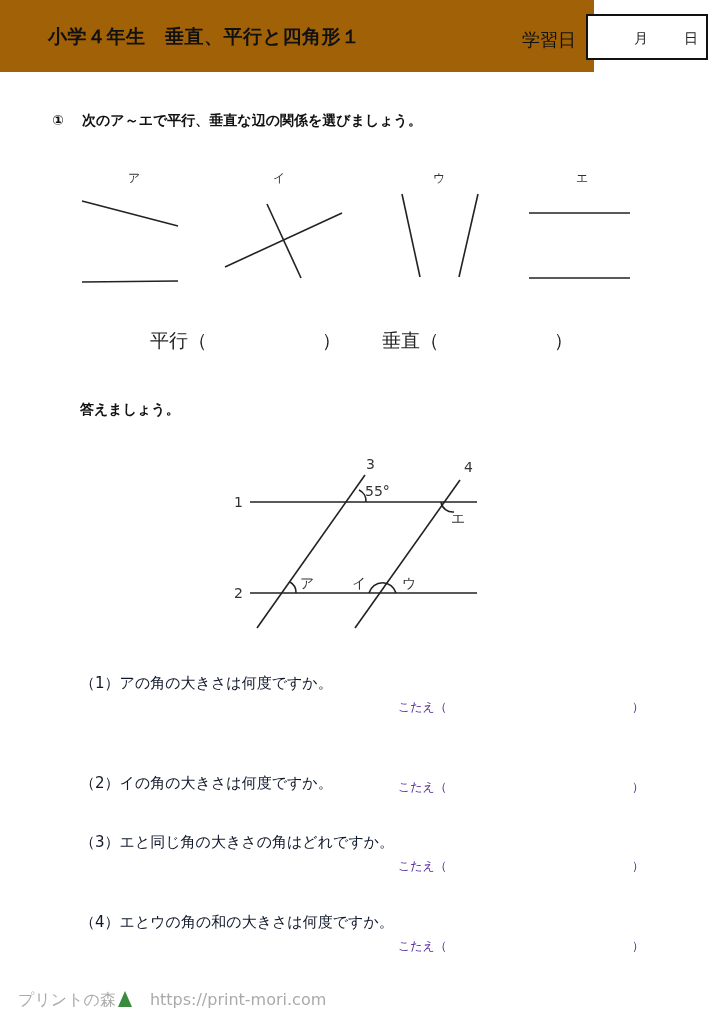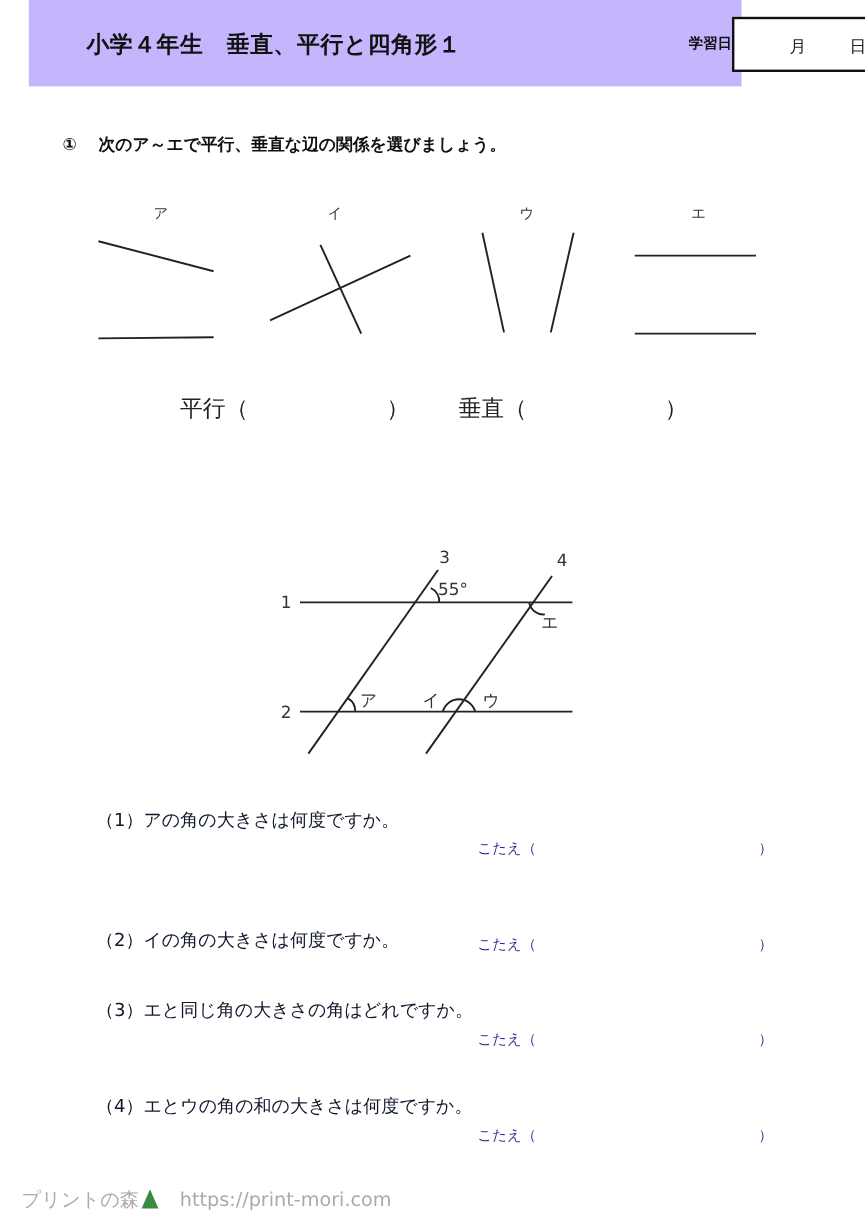--- a/index.html
+++ b/index.html
@@ -6,7 +6,7 @@
     html, body { width: 721px; height: 1024px; background: #ffffff; overflow: hidden; }
     body { position: relative; font-family: "DejaVu Sans", "Liberation Sans", sans-serif; color: #222; }
 
-    .header { position: absolute; left: 0; top: 0; width: 594px; height: 72px; background: #c4b5fd; margin-left: 24px; }
+    .header { position: absolute; left: 0; top: 0; width: 594px; height: 72px; background: #a16207; }
     .header .title { position: absolute; left: 48px; top: 24px; font-size: 19px; font-weight: bold; color: #111; letter-spacing: 0.5px; }
     .header .date-label { position: absolute; left: 550px; top: 28px; font-size: 12px; font-weight: bold; color: #111; }
     .header .date-box { position: absolute; left: 586px; top: 14px; width: 122px; height: 46px; background: #fff; border: 2px solid #111; }

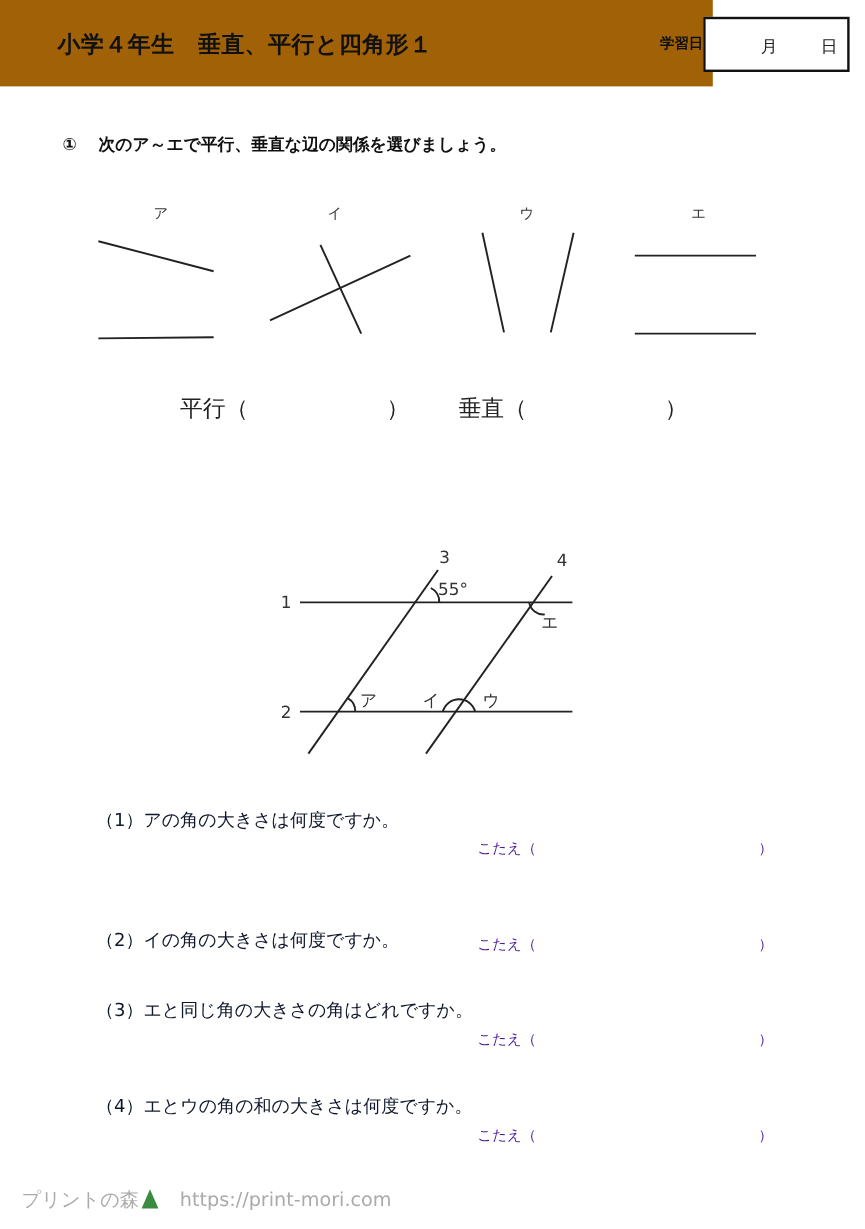--- a/index.html
+++ b/index.html
@@ -8,7 +8,7 @@
 
     .header { position: absolute; left: 0; top: 0; width: 594px; height: 72px; background: #a16207; }
     .header .title { position: absolute; left: 48px; top: 24px; font-size: 19px; font-weight: bold; color: #111; letter-spacing: 0.5px; }
-    .header .date-label { position: absolute; left: 550px; top: 28px; font-size: 12px; font-weight: bold; color: #111; }
+    .header .date-label { position: absolute; left: 522px; top: 28px; font-size: 18px; font-weight: normal; color: #111; }
     .header .date-box { position: absolute; left: 586px; top: 14px; width: 122px; height: 46px; background: #fff; border: 2px solid #111; }
     .header .date-box .m { position: absolute; left: 46px; top: 14px; font-size: 14px; color: #222; }
     .header .date-box .d { position: absolute; left: 96px; top: 14px; font-size: 14px; color: #222; }

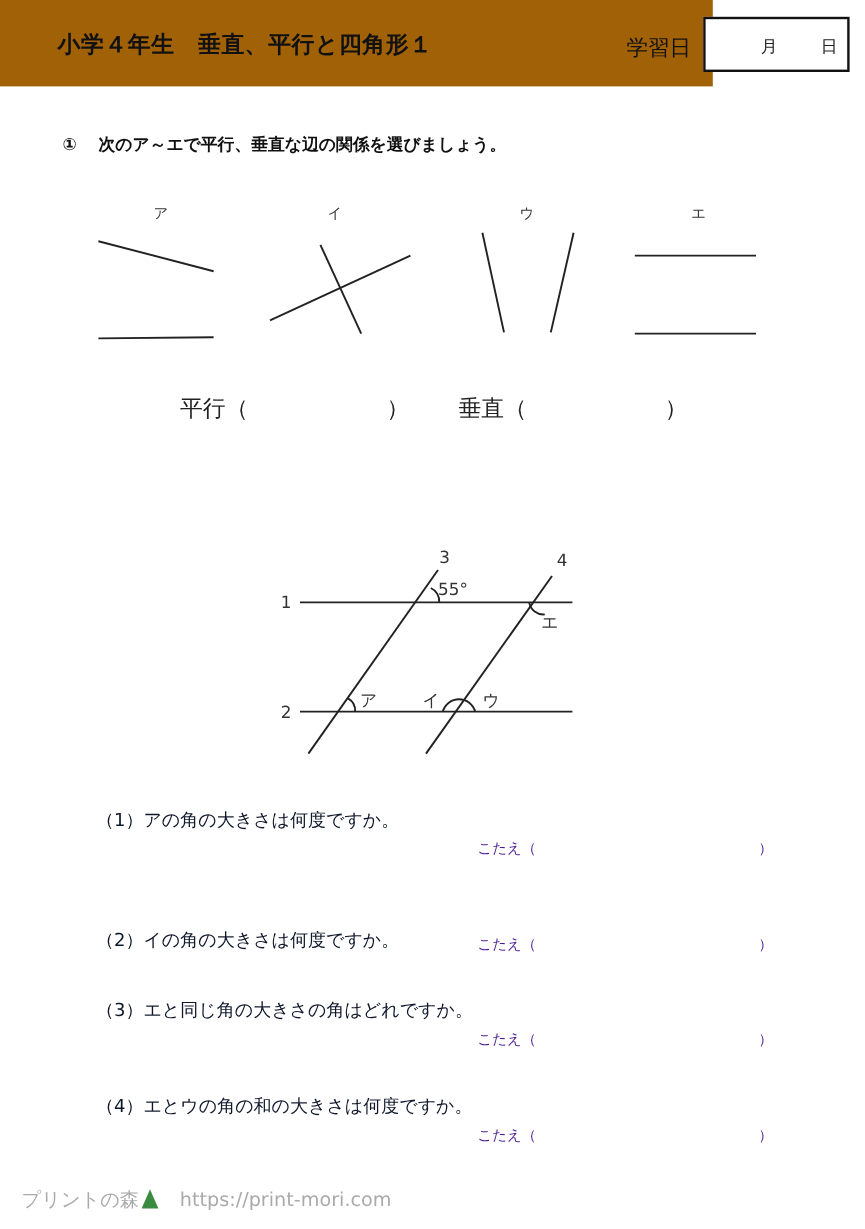--- a/index.html
+++ b/index.html
@@ -84,6 +84,7 @@
 </div>
 
 <div class="q2">
+  <div class="indent">答えましょう。</div>
 </div>
 
 <div class="fig2">

